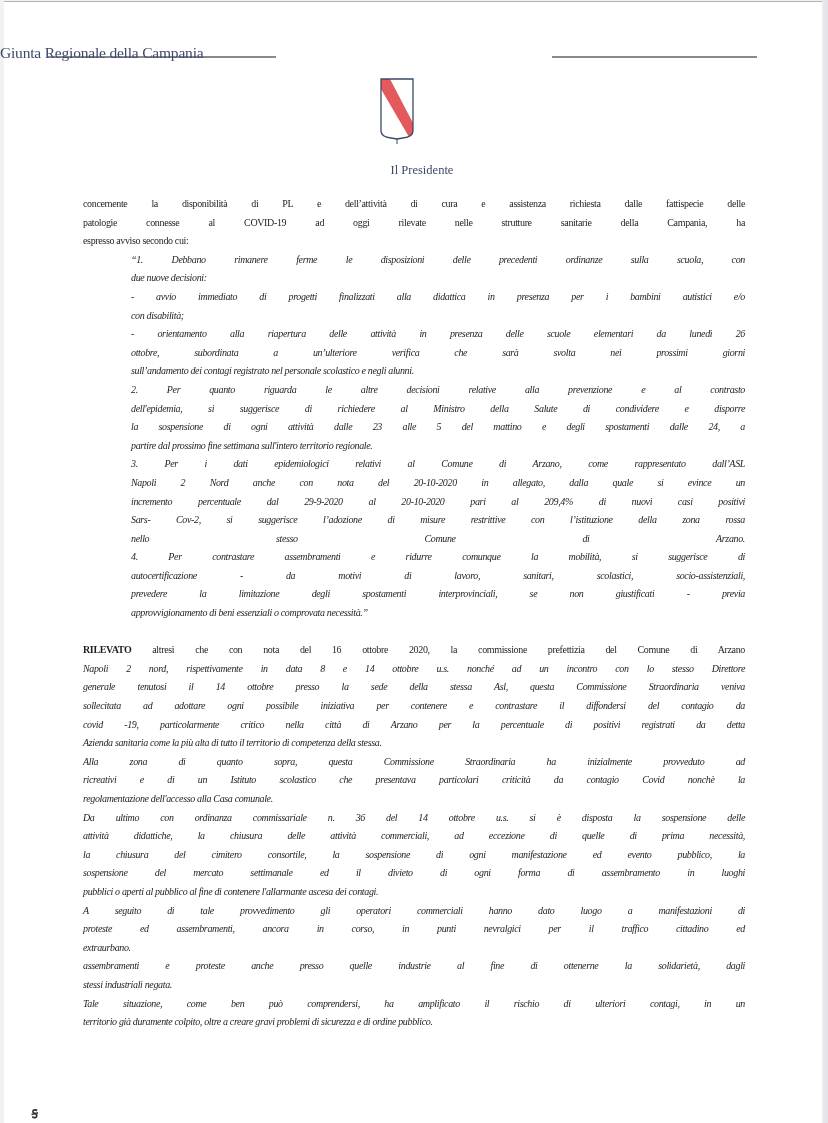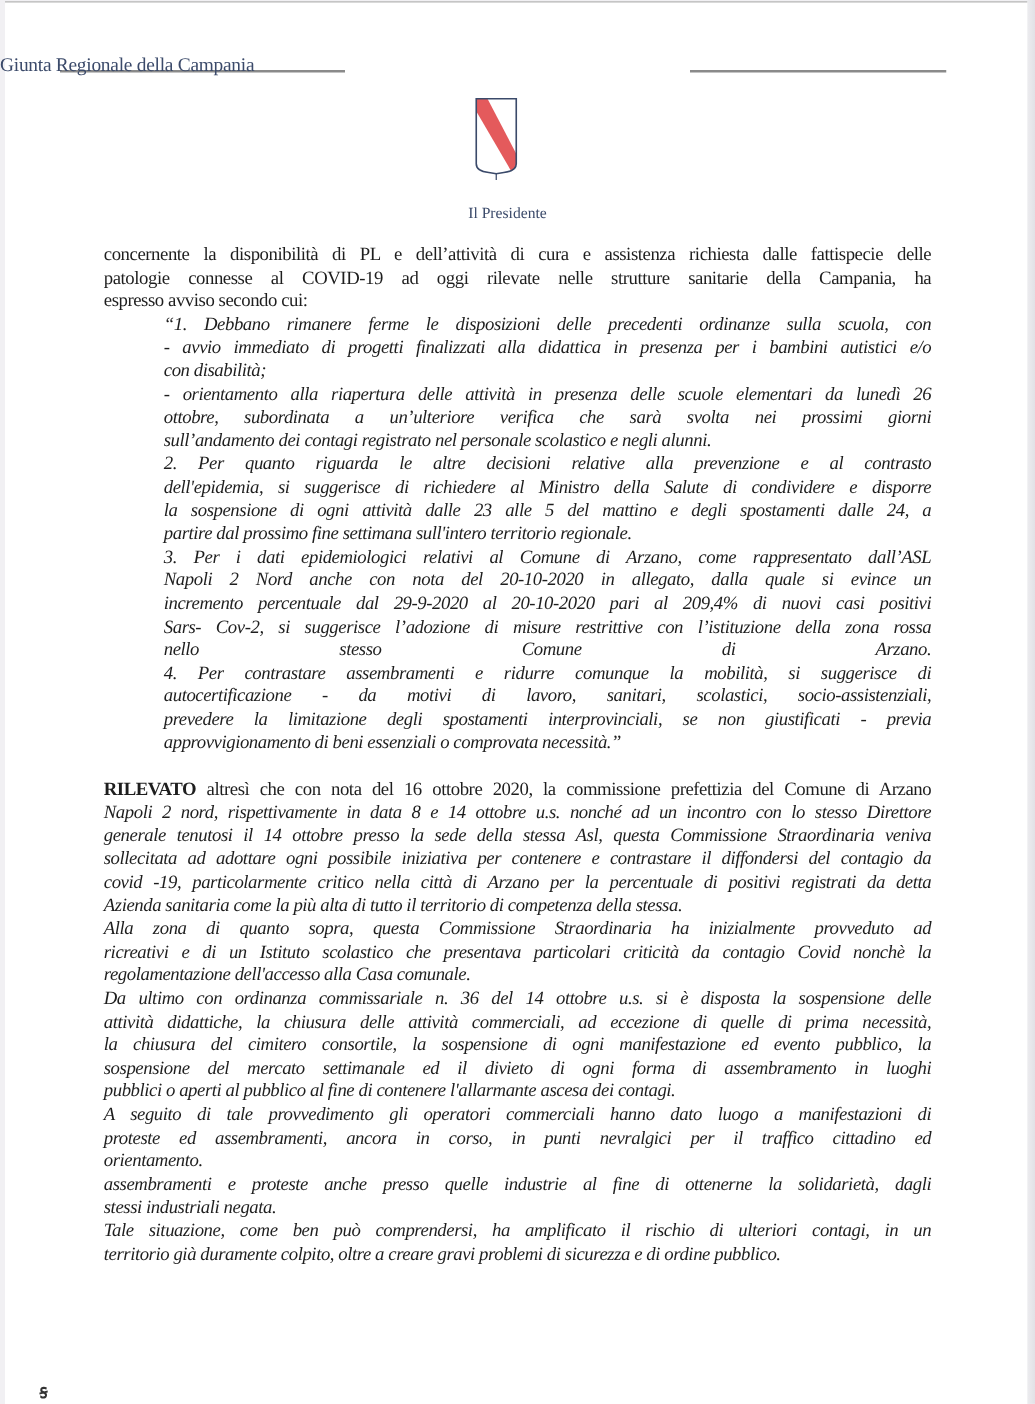--- a/index.html
+++ b/index.html
@@ -27,7 +27,7 @@
   }
   .crest { position: absolute; left: 379px; top: 77px; width: 36px; height: 69px; }
   .president {
-    position: absolute; left: 0; width: 812px; top: 163px; text-align: center;
+    position: absolute; left: 16px; width: 812px; top: 163px; text-align: center;
     font-size: 12.5px; color: #3b4a6a;
   }
   .body-text {

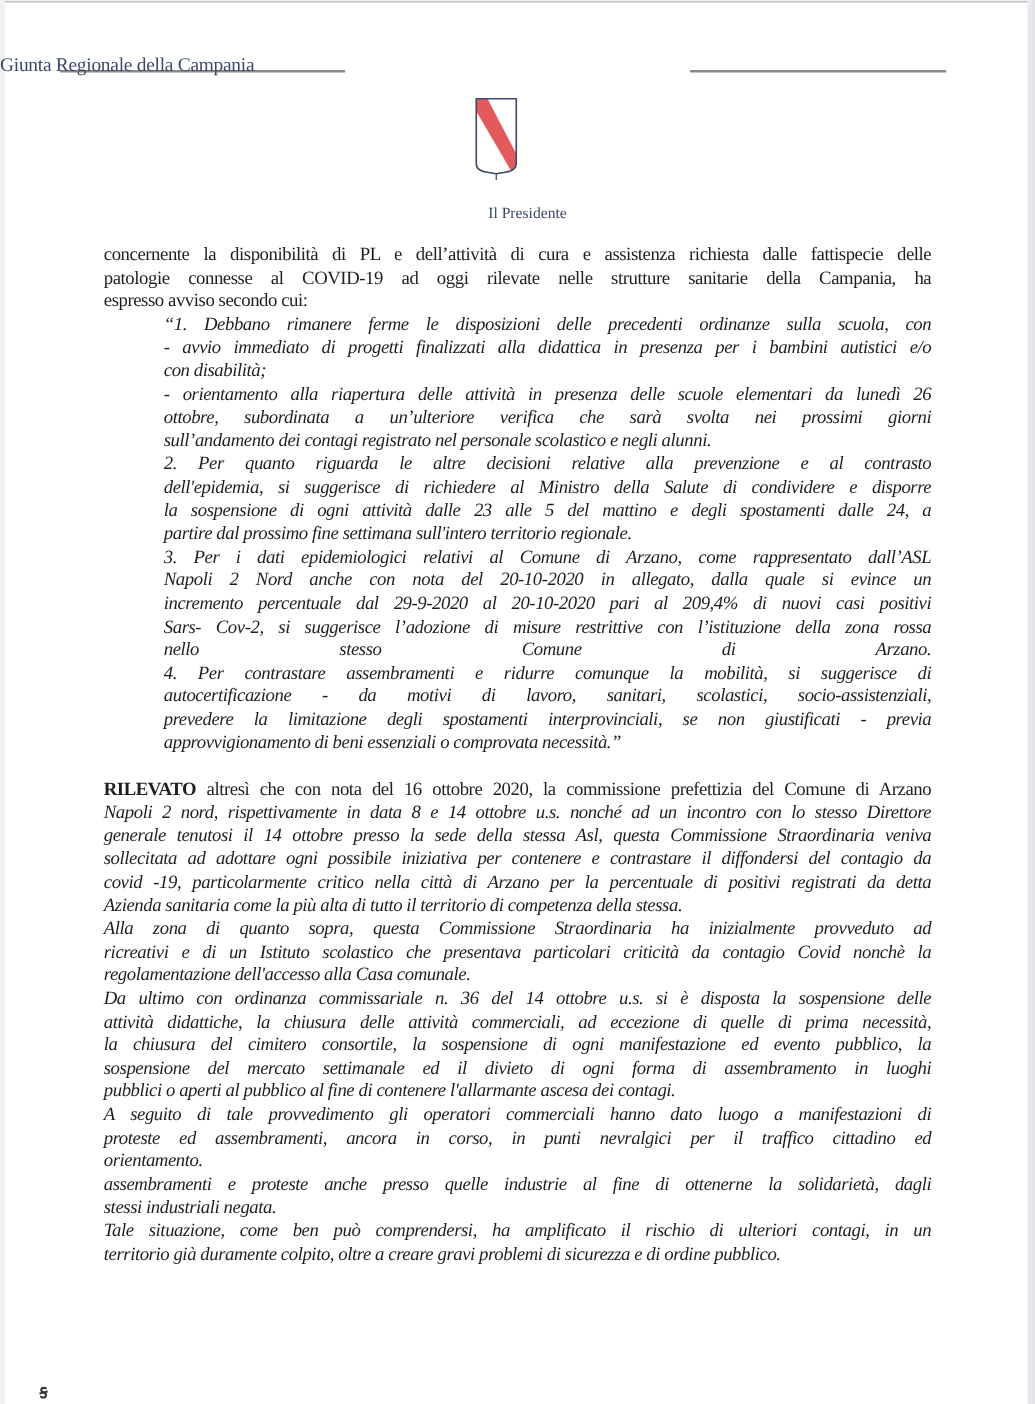--- a/index.html
+++ b/index.html
@@ -32,7 +32,7 @@
   }
   .body-text {
     position: absolute; left: 83px; width: 662px; top: 195px;
-    font-size: 15px; line-height: 18.6px; letter-spacing: -0.35px;
+    font-size: 10px; line-height: 18.6px; letter-spacing: -0.35px;
   }
   .line { display: block; white-space: nowrap; }
   .just { text-align: justify; text-align-last: justify; white-space: normal; }

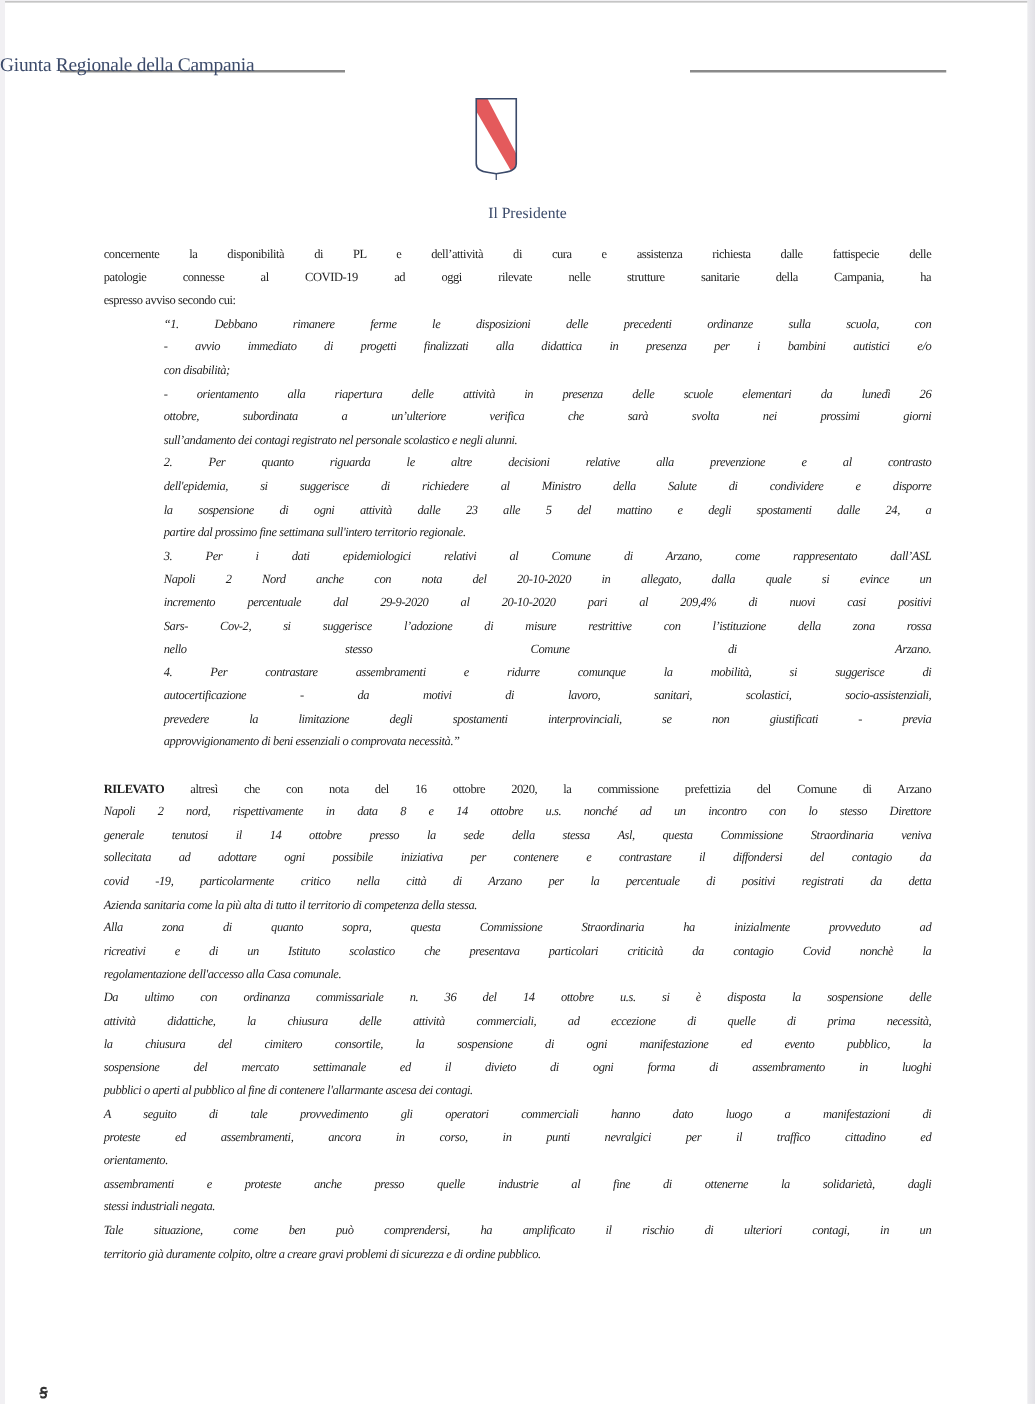--- a/index.html
+++ b/index.html
@@ -76,6 +76,7 @@
   <span class="line">espresso avviso secondo cui:</span>
 
   <span class="line just indent">“1. Debbano rimanere ferme le disposizioni delle precedenti ordinanze sulla scuola, con</span>
+  <span class="line indent">due nuove decisioni:</span>
   <span class="line just indent">- avvio immediato di progetti finalizzati alla didattica in presenza per i bambini autistici e/o</span>
   <span class="line indent">con disabilità;</span>
   <span class="line just indent">- orientamento alla riapertura delle attività in presenza delle scuole elementari da lunedì 26</span>

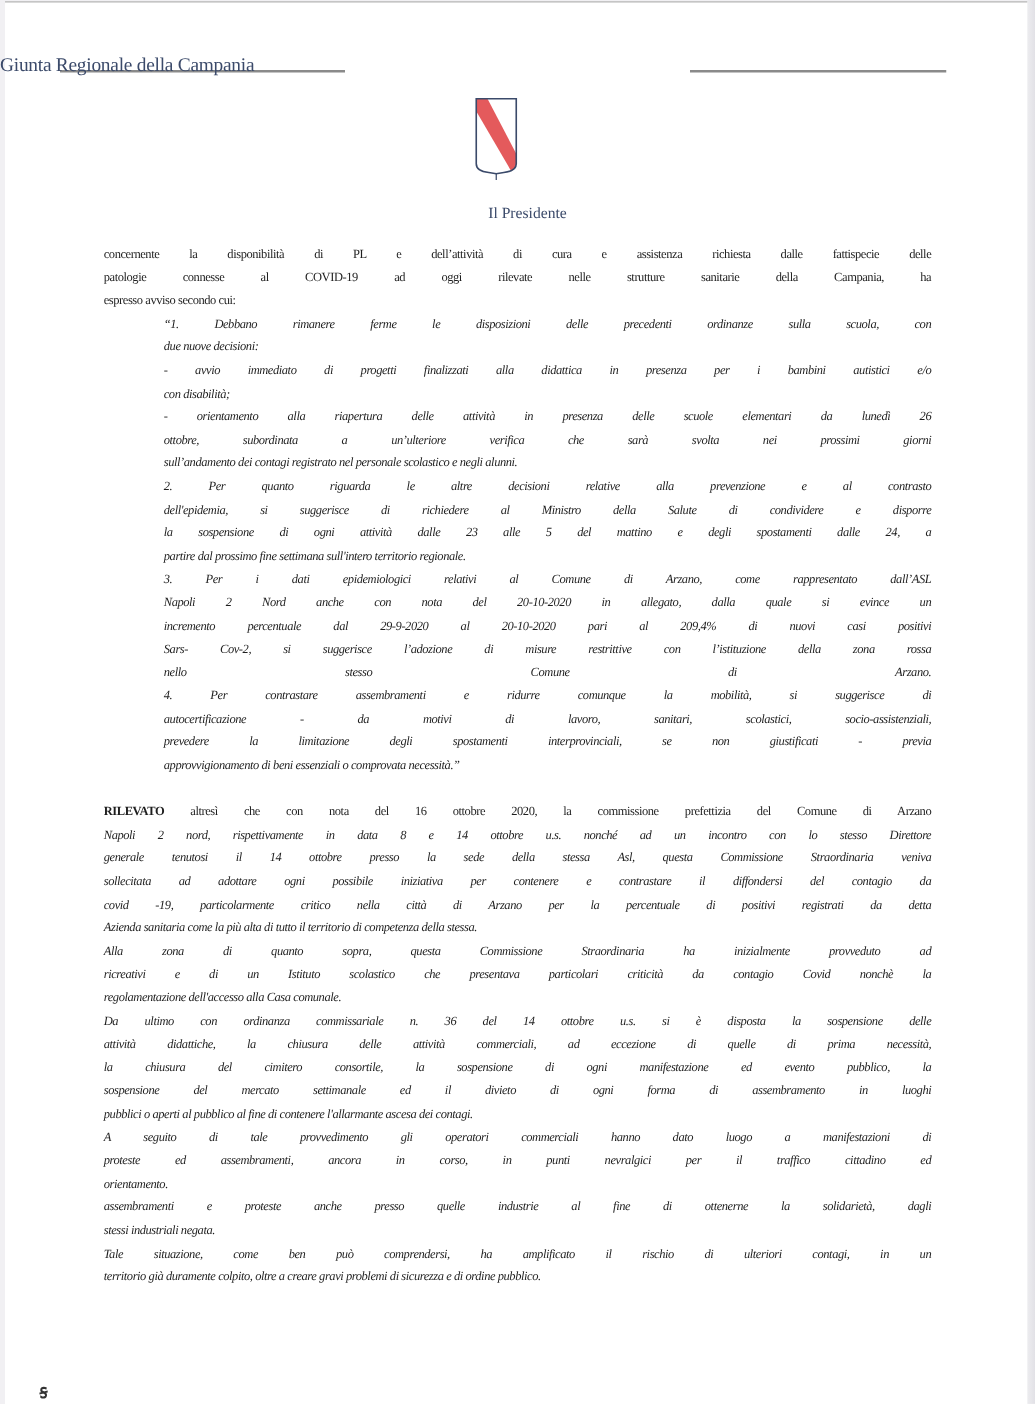--- a/index.html
+++ b/index.html
@@ -114,7 +114,7 @@
   <span class="line it">pubblici o  aperti al pubblico al fine di contenere l'allarmante ascesa dei contagi.</span>
   <span class="line just it">A seguito di tale provvedimento gli operatori commerciali hanno dato luogo a manifestazioni di</span>
   <span class="line just it">proteste ed assembramenti, ancora in corso, in punti nevralgici per il traffico cittadino ed</span>
-  <span class="line it">orientamento.</span>
+  <span class="line it">extraurbano.</span>
   <span class="line just it">assembramenti e proteste anche presso quelle industrie al fine di ottenerne la solidarietà, dagli</span>
   <span class="line it">stessi industriali negata.</span>
   <span class="line just it">Tale situazione, come ben può comprendersi, ha amplificato il rischio  di ulteriori contagi, in un</span>

